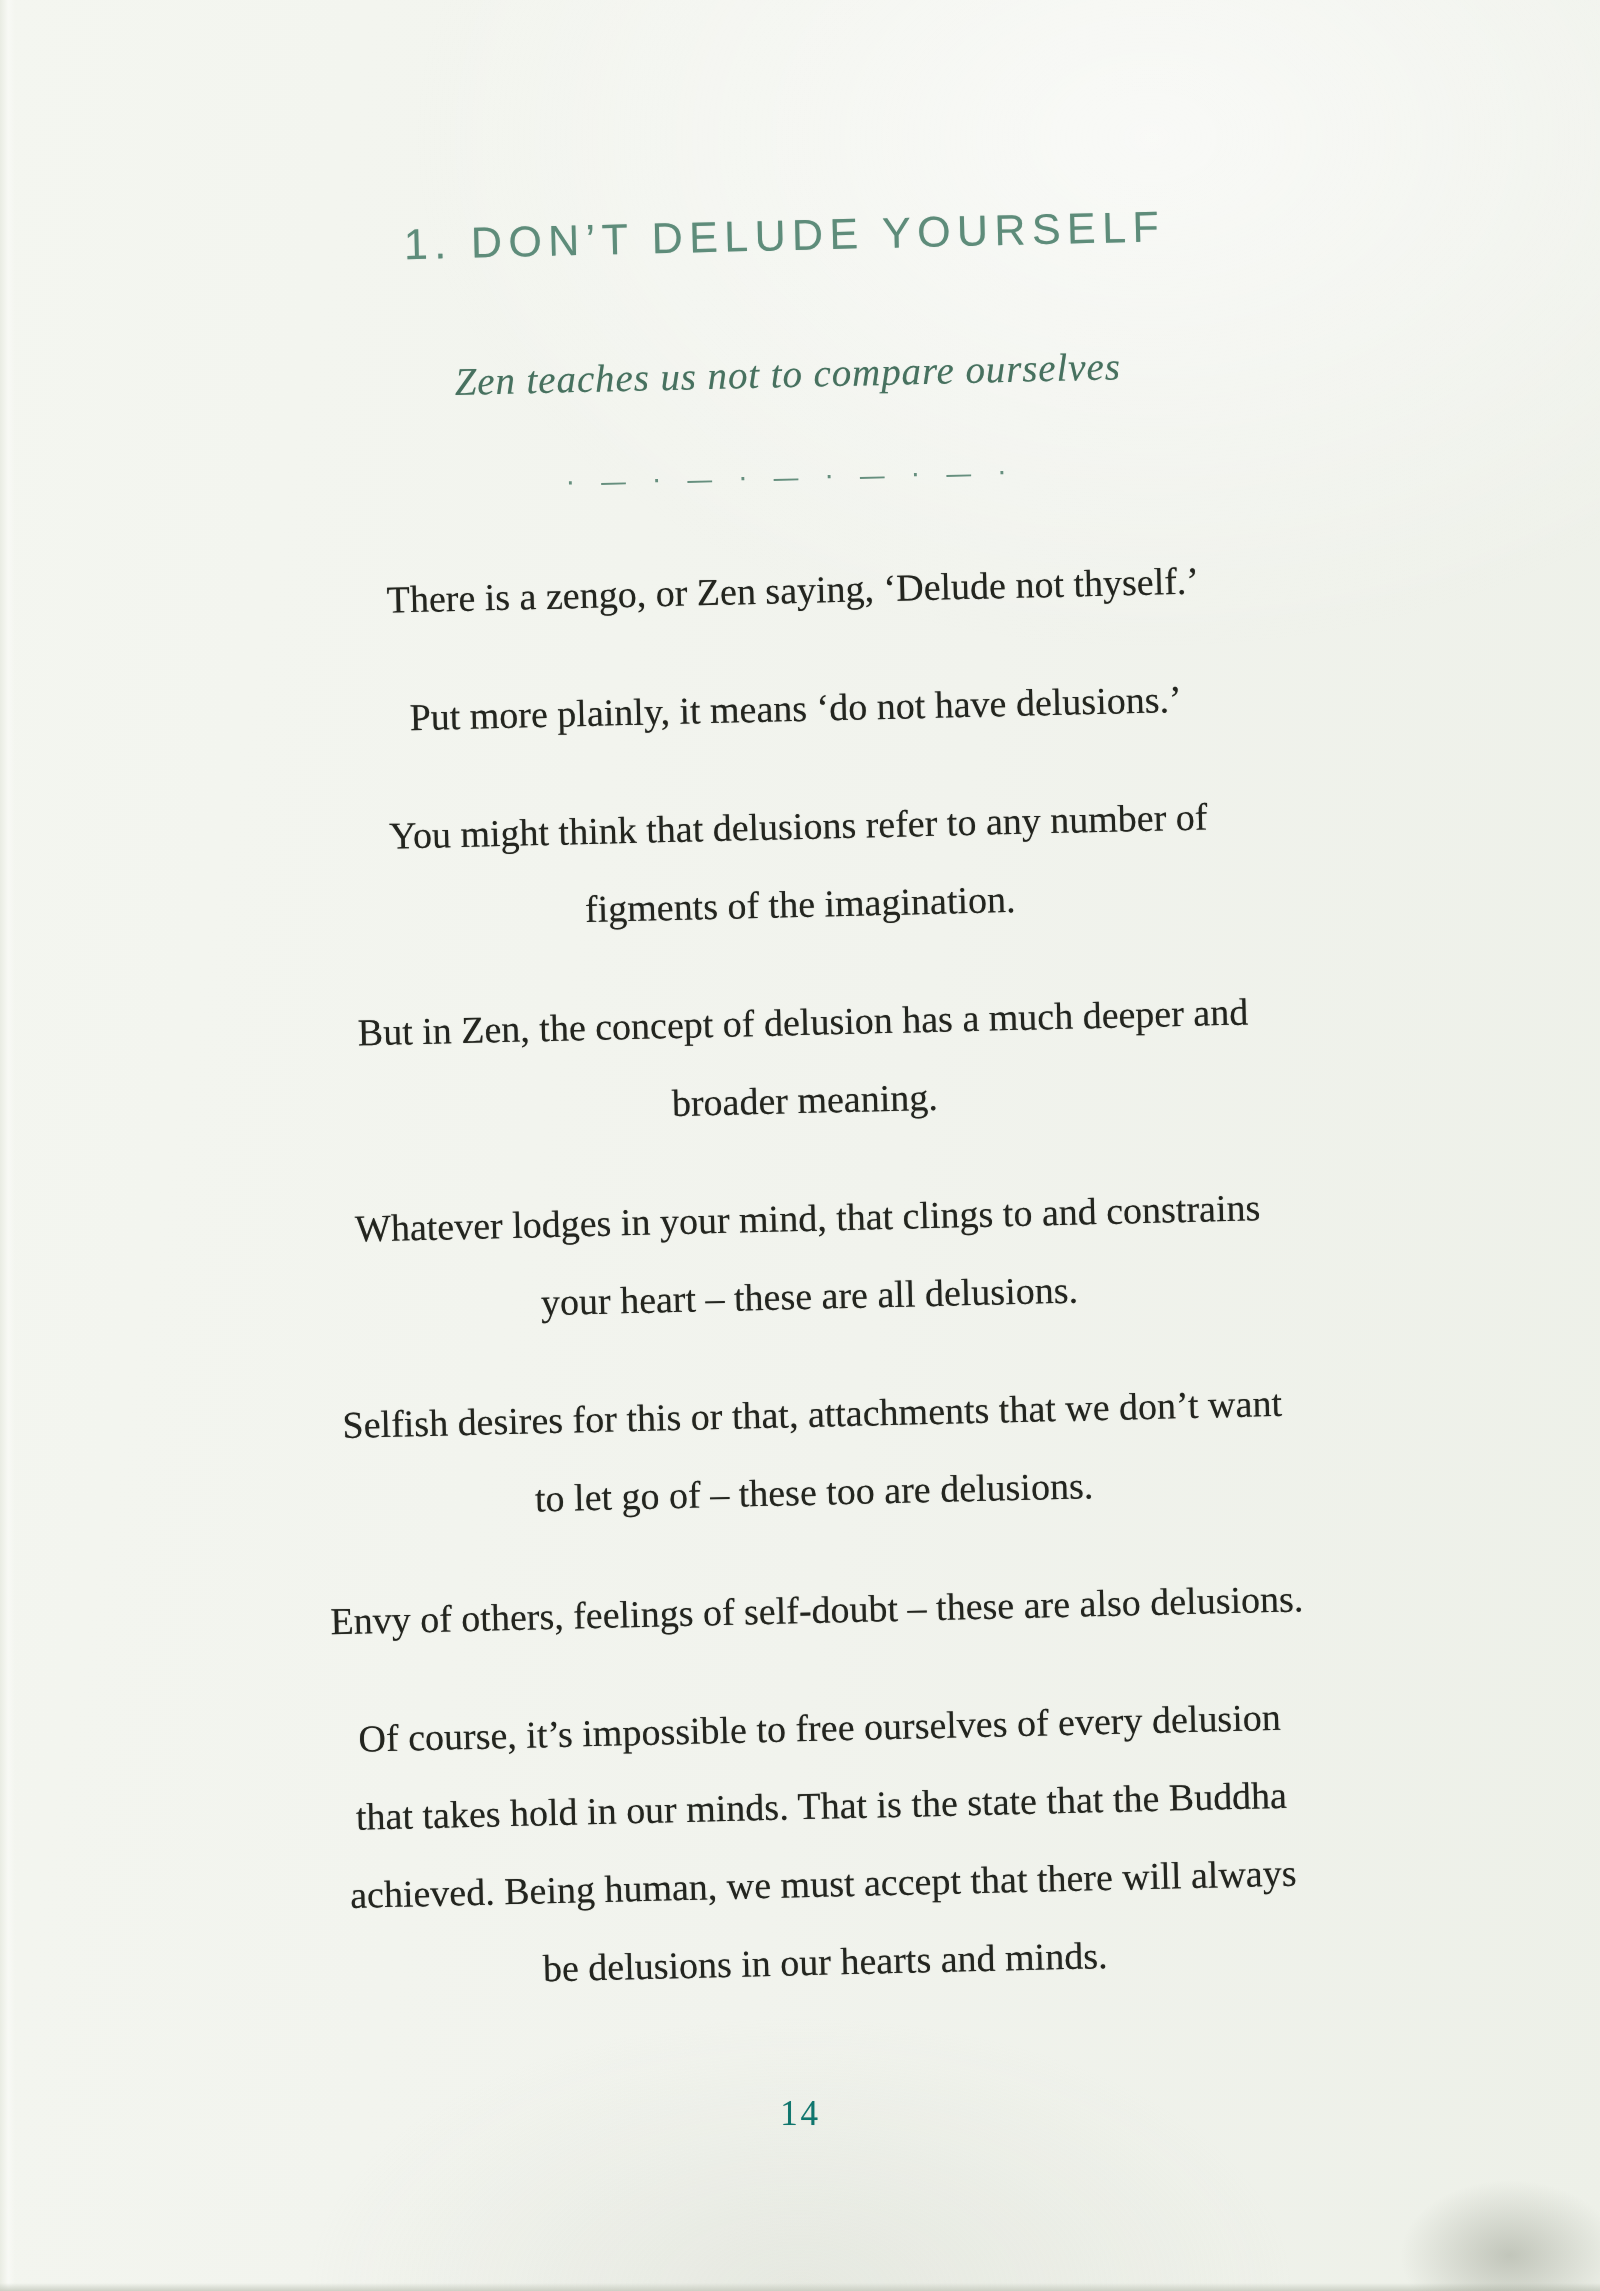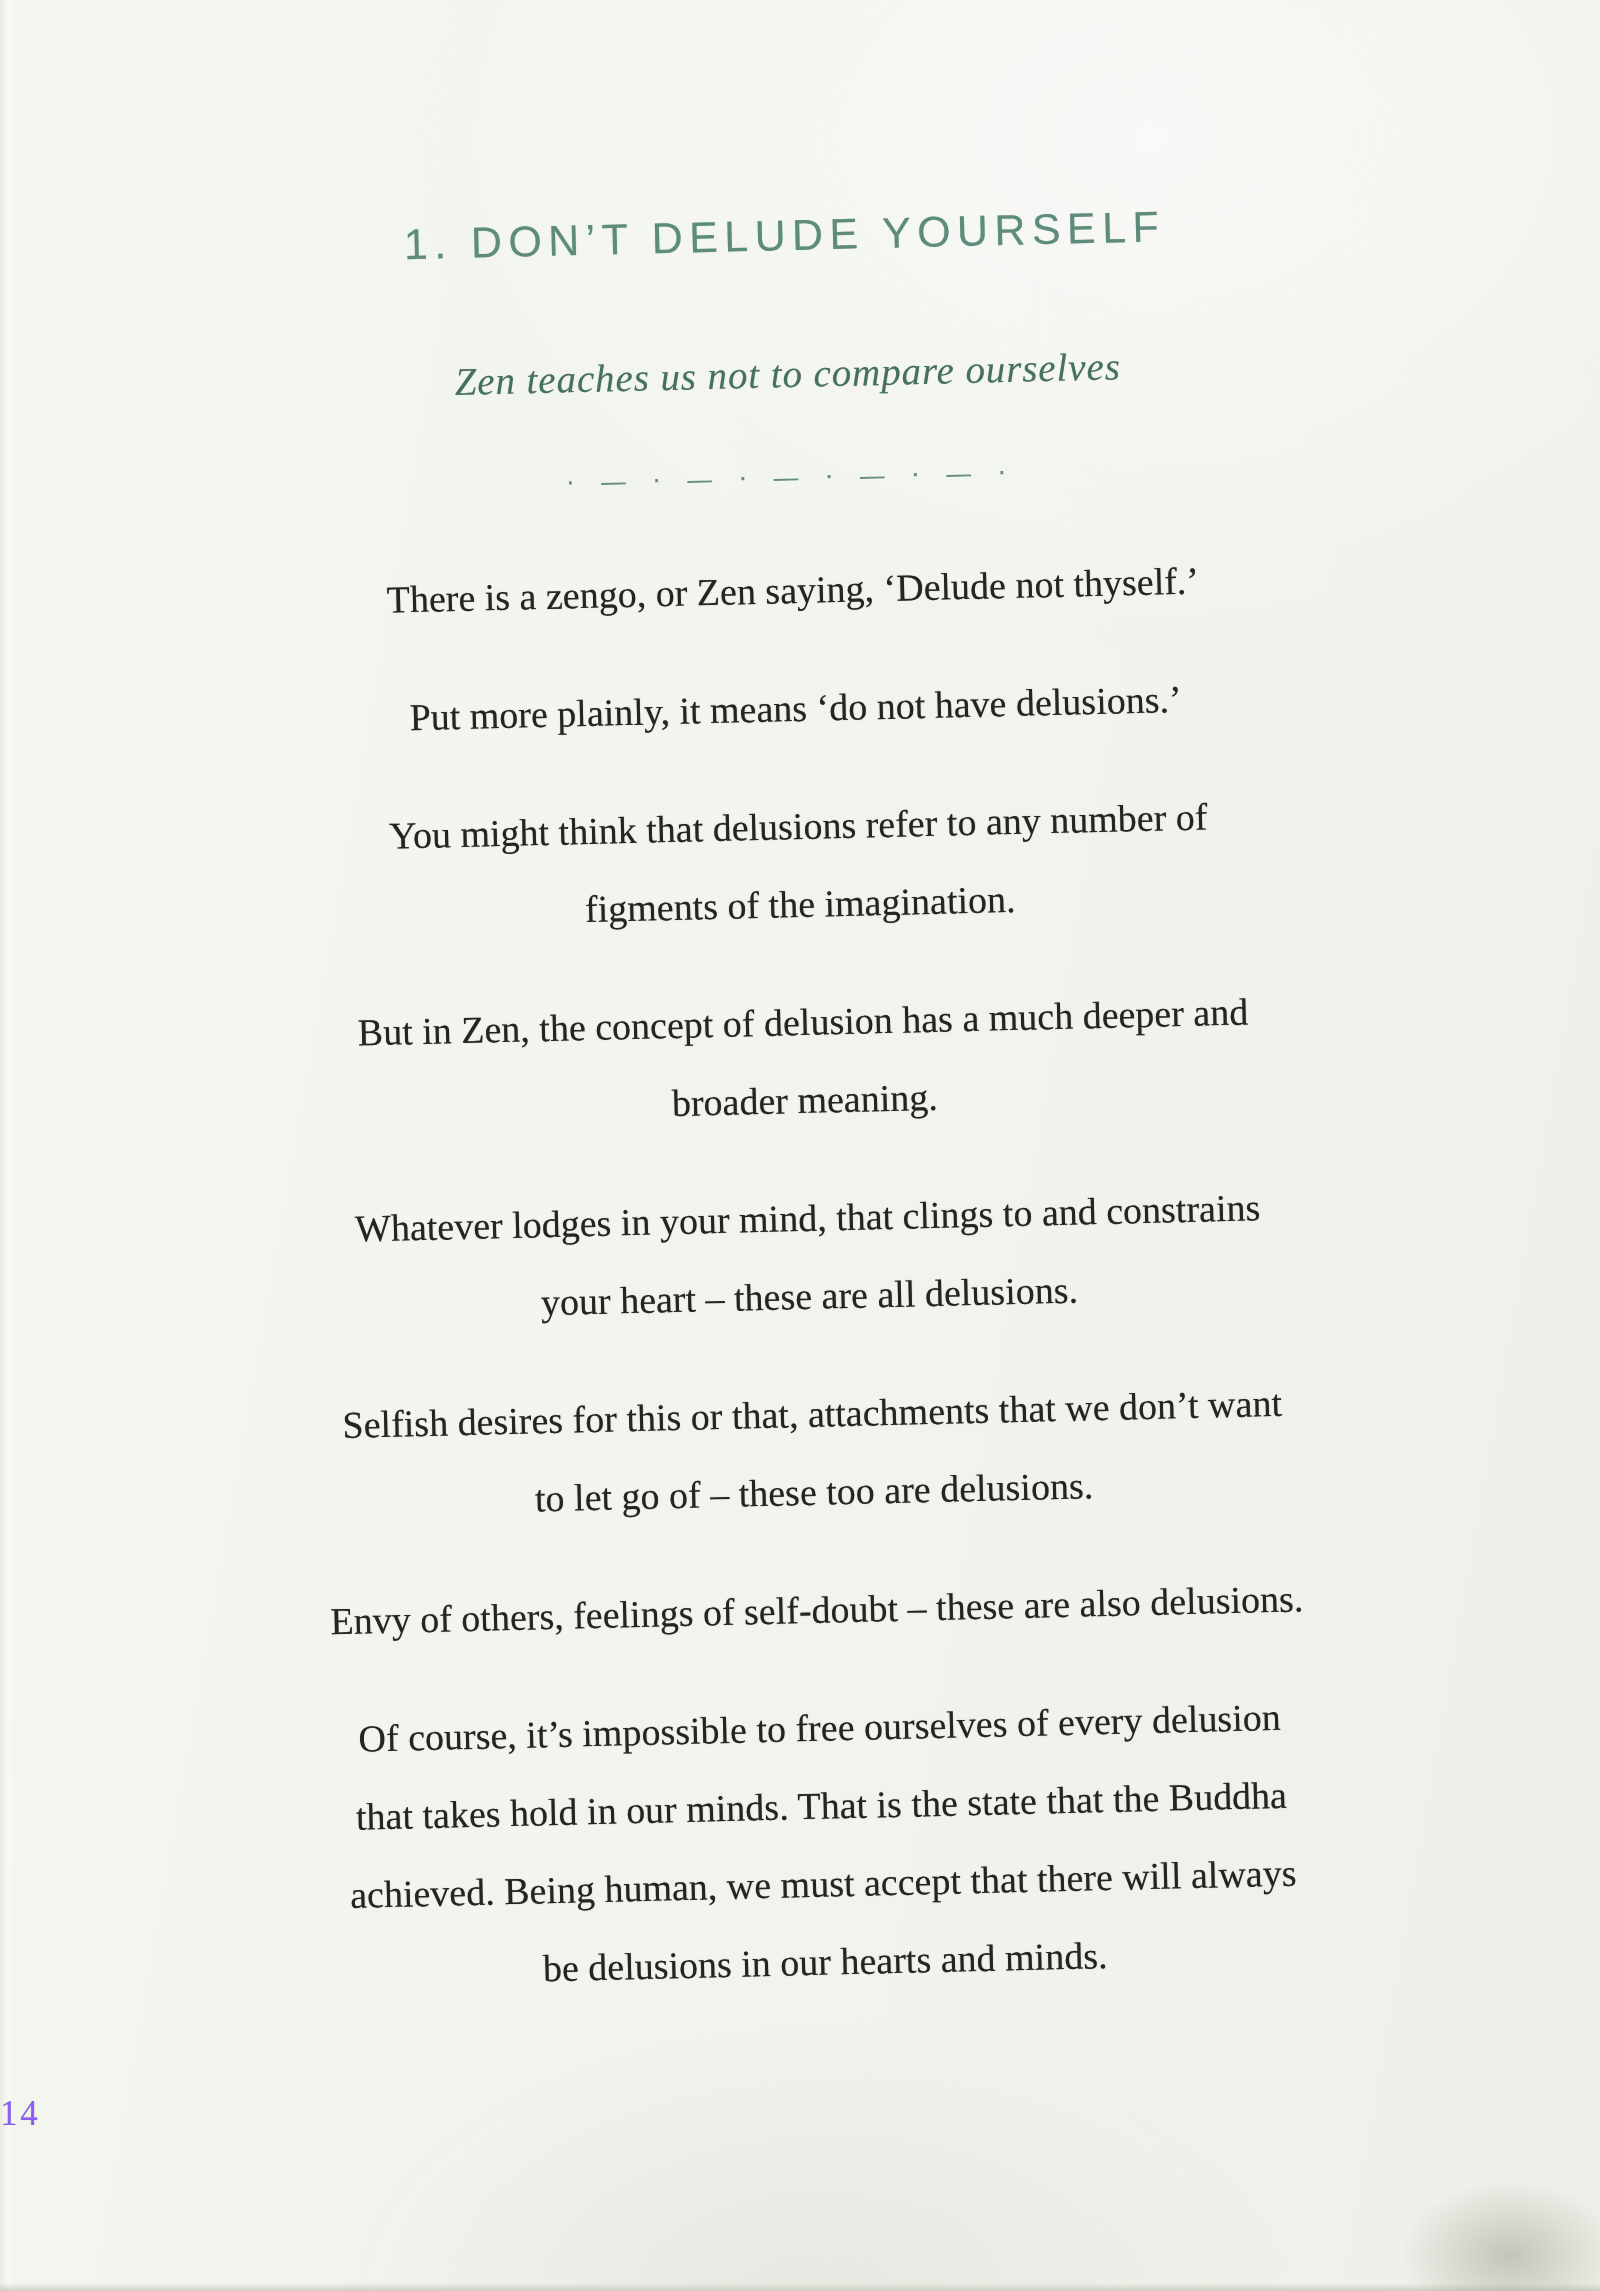--- a/index.html
+++ b/index.html
@@ -86,10 +86,11 @@
     position: absolute;
     left: 0; right: 0;
     top: 2094px;
+    text-align: center;
     font-family: "Liberation Serif", serif;
     font-size: 35px;
     letter-spacing: 2.7px;
-    color: #8b5cf6;
+    color: #0f766e;
     text-shadow: 0 0 0.9px rgba(74,120,102,0.4);
   }
 </style>

